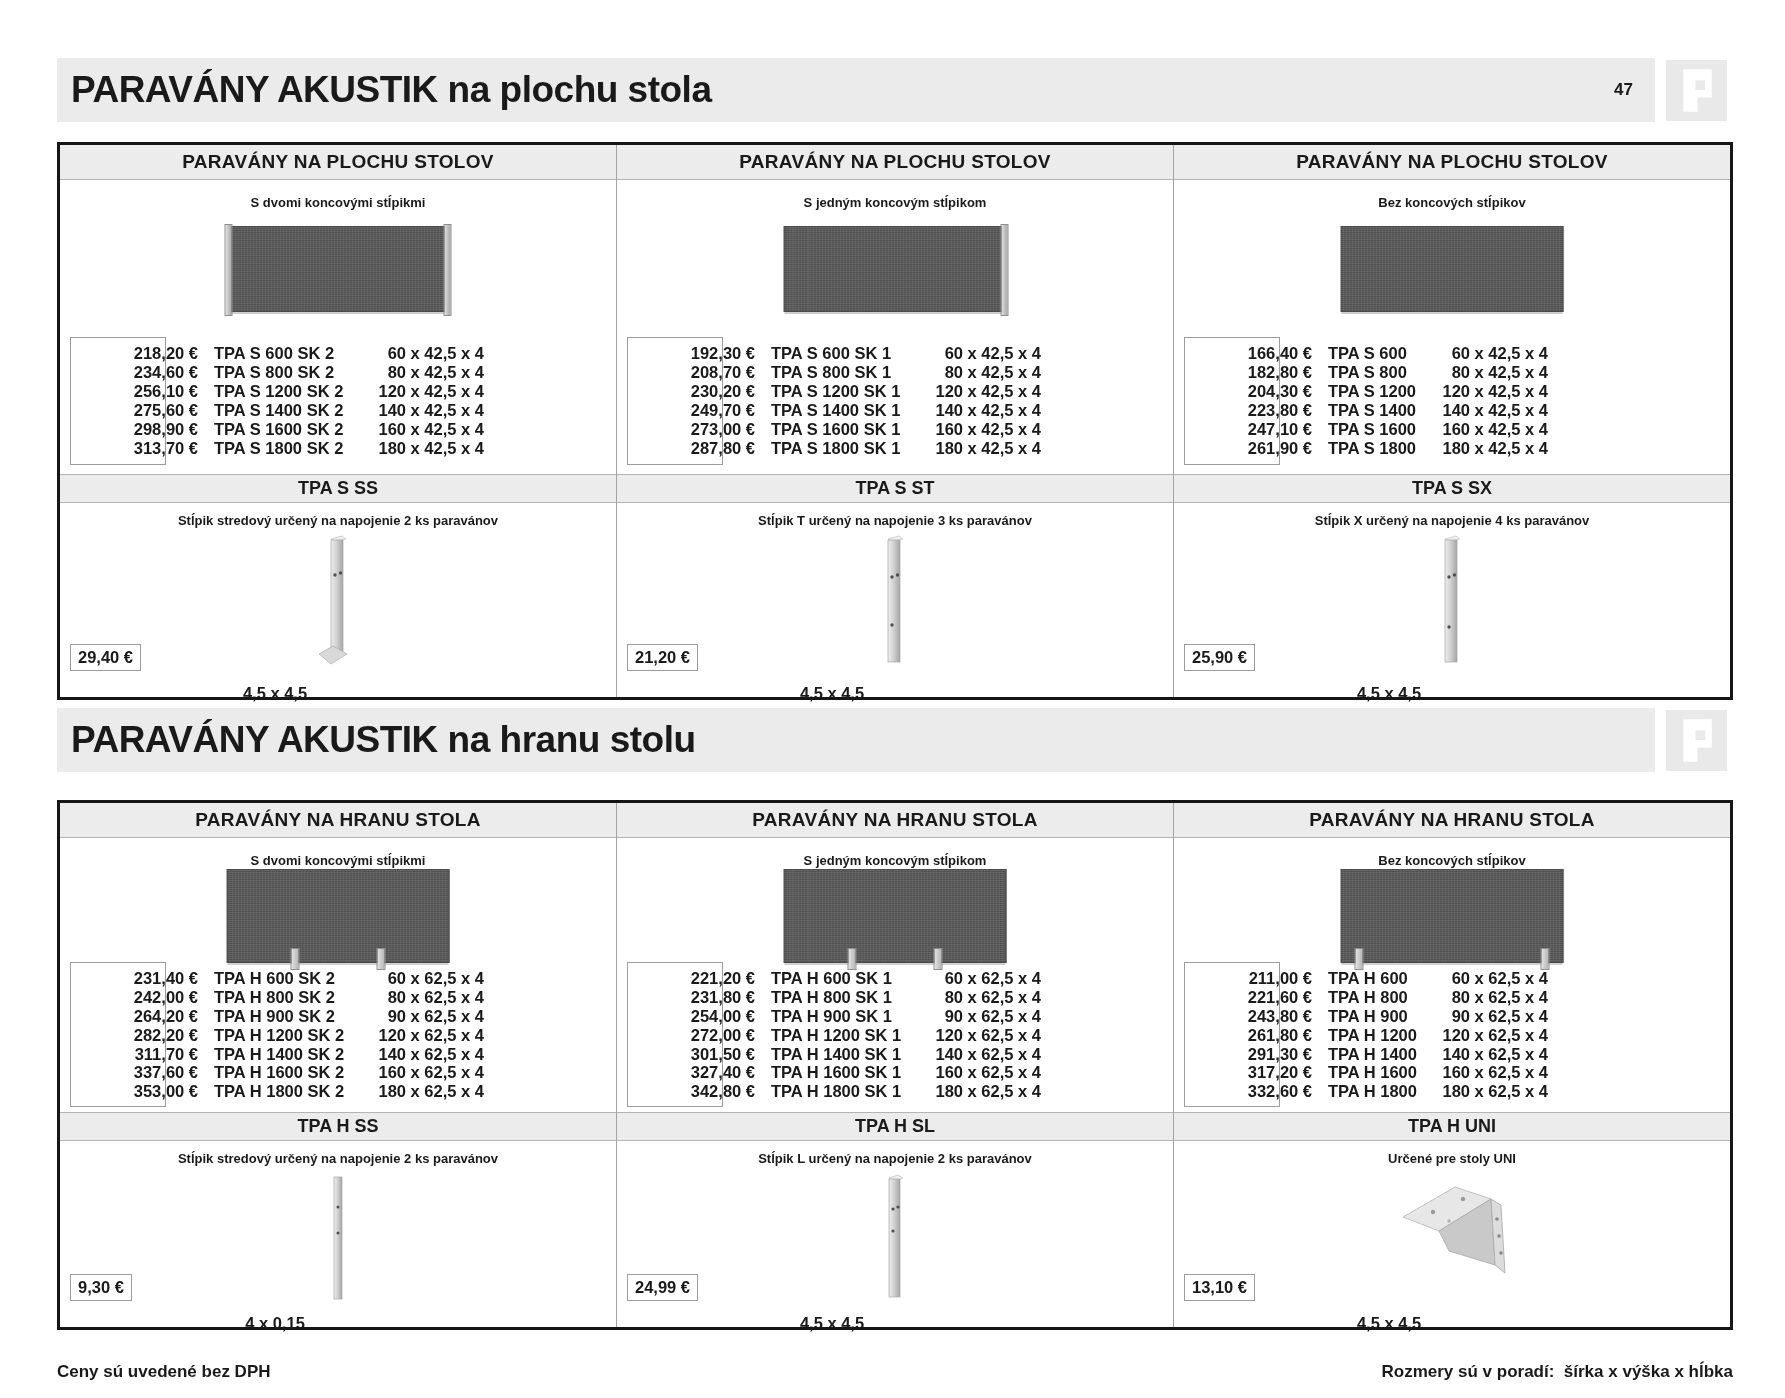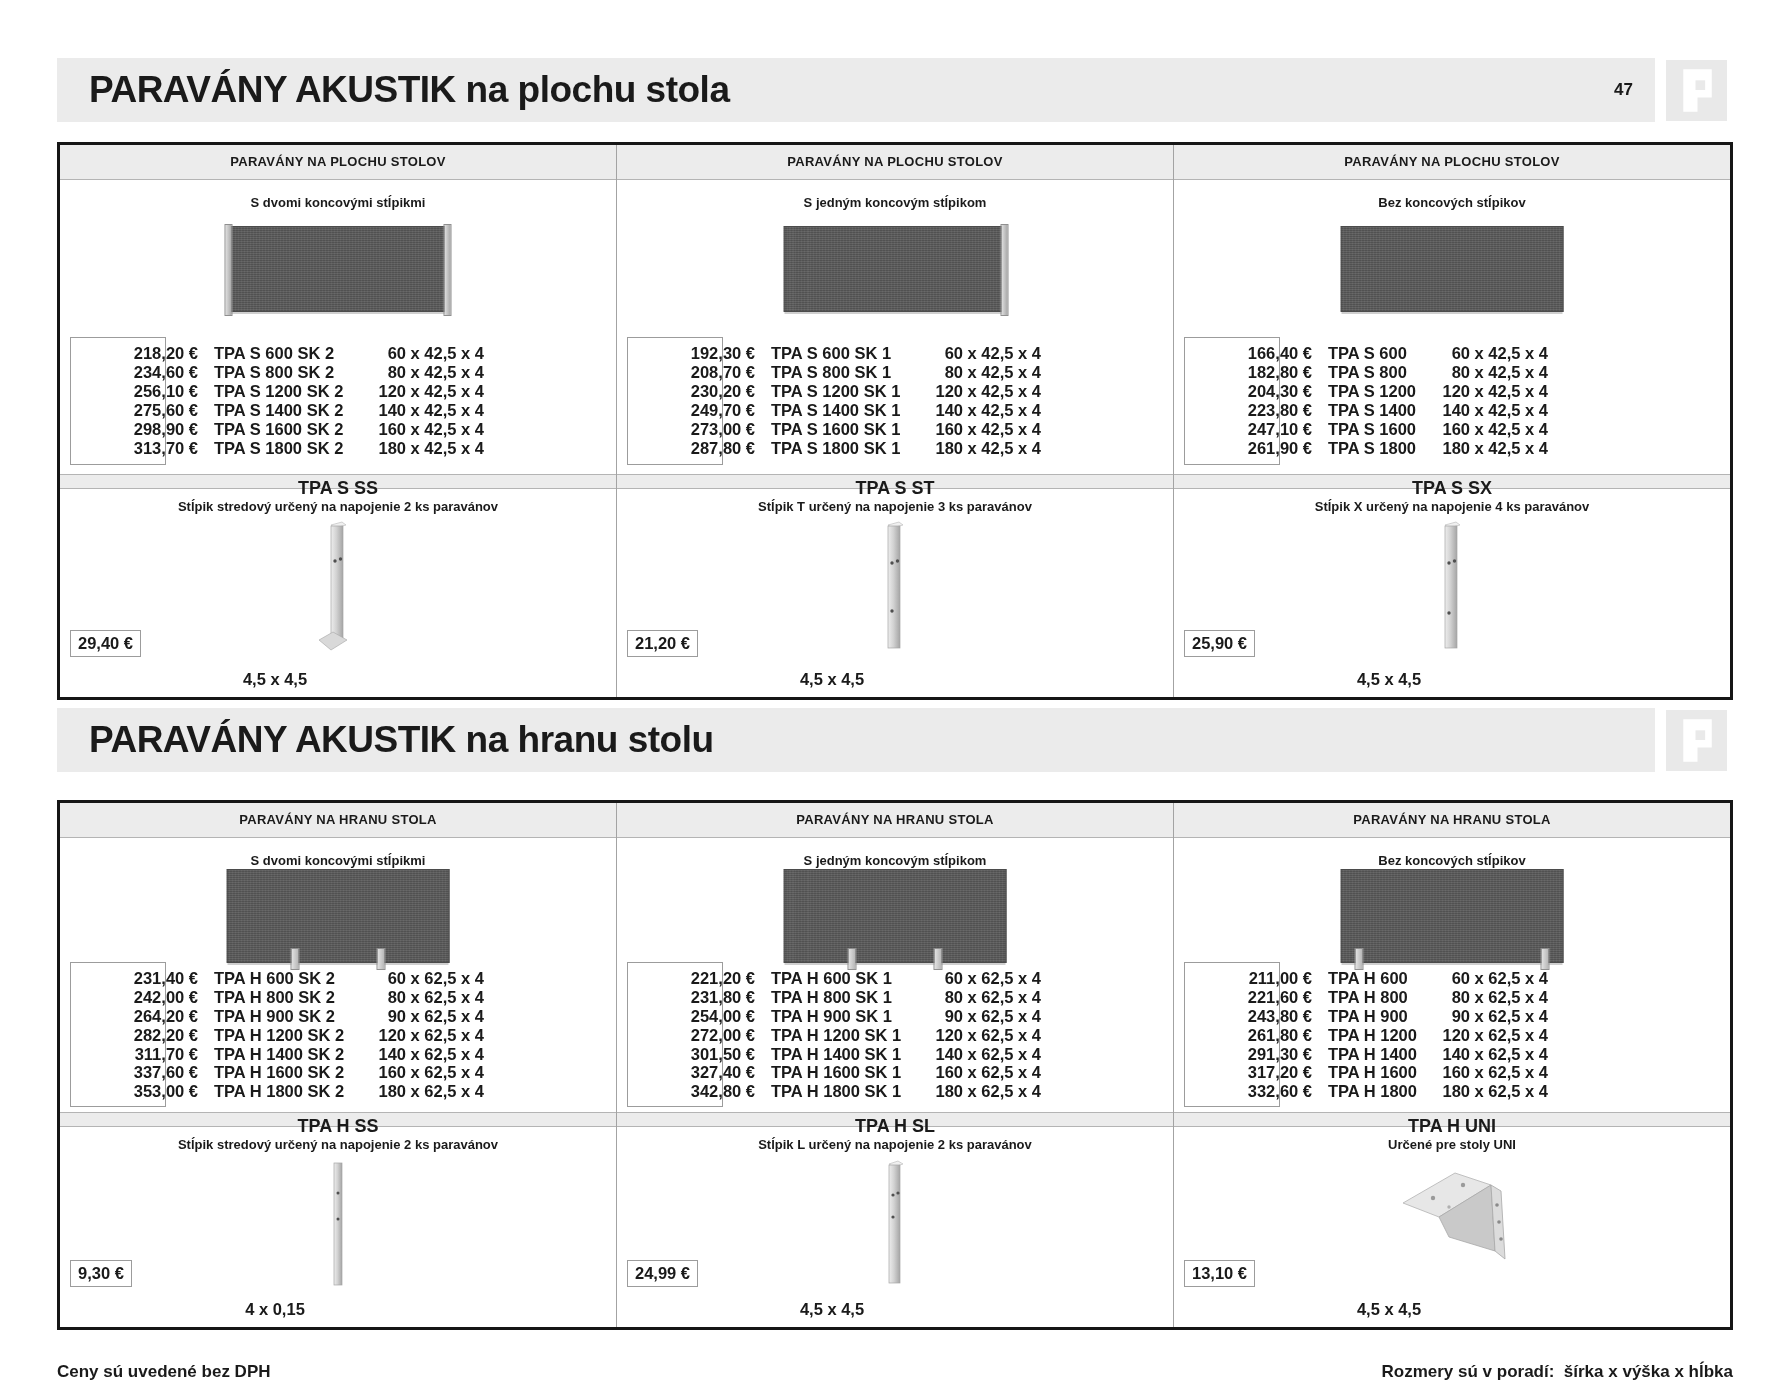--- a/index.html
+++ b/index.html
@@ -17,7 +17,7 @@
   .band { position:absolute; left:57px; width:1598px; height:64px; background:#ebebeb; }
   #band1 { top:58px; }
   #band2 { top:708px; }
-  .band h1 { font-size:37px; line-height:64px; margin-left:32px; letter-spacing:-0.5px; white-space:nowrap; }
+  .band h1 { font-size:37px; line-height:64px; margin-left:14px; letter-spacing:-0.5px; white-space:nowrap; }
   .page-num { position:absolute; right:22px; top:0; line-height:64px; font-size:17px; }
   .logo { position:absolute; left:1666px; width:61px; height:61px; }
   #logo1 { top:60px; }

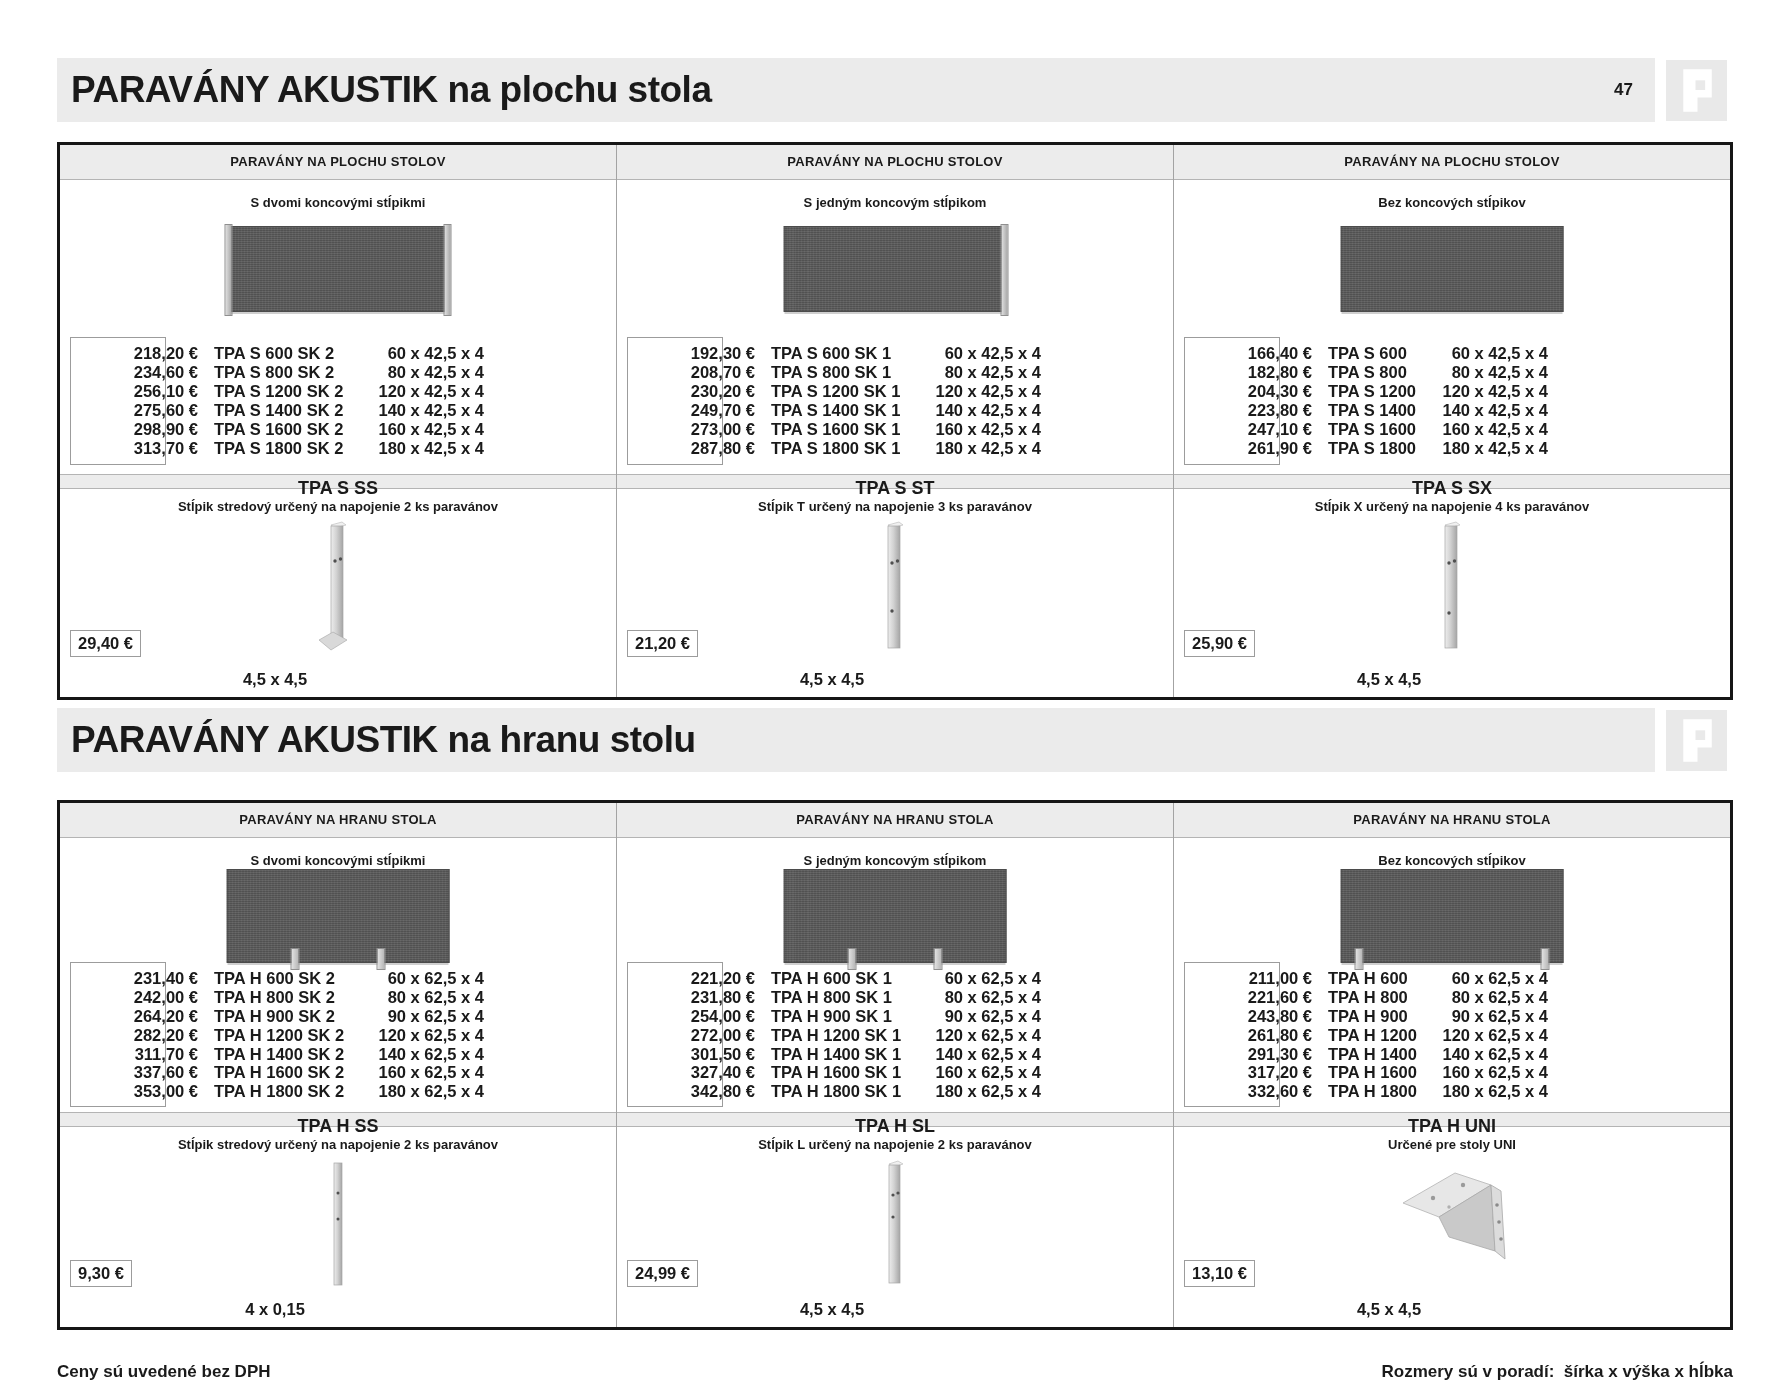--- a/index.html
+++ b/index.html
@@ -31,7 +31,7 @@
   .col + .col { border-left:1px solid #a3a3a3; }
 
   .col-header { height:35px; background:#ececec; border-bottom:1px solid #b4b4b4;
-                text-align:center; font-size:13px; line-height:34px; letter-spacing:0.3px; }
+                text-align:center; font-size:19px; line-height:34px; letter-spacing:0.3px; }
   .col-body { position:relative; }
   .s1 .col-body { height:294px; }
   .s2 .col-body { height:274px; }

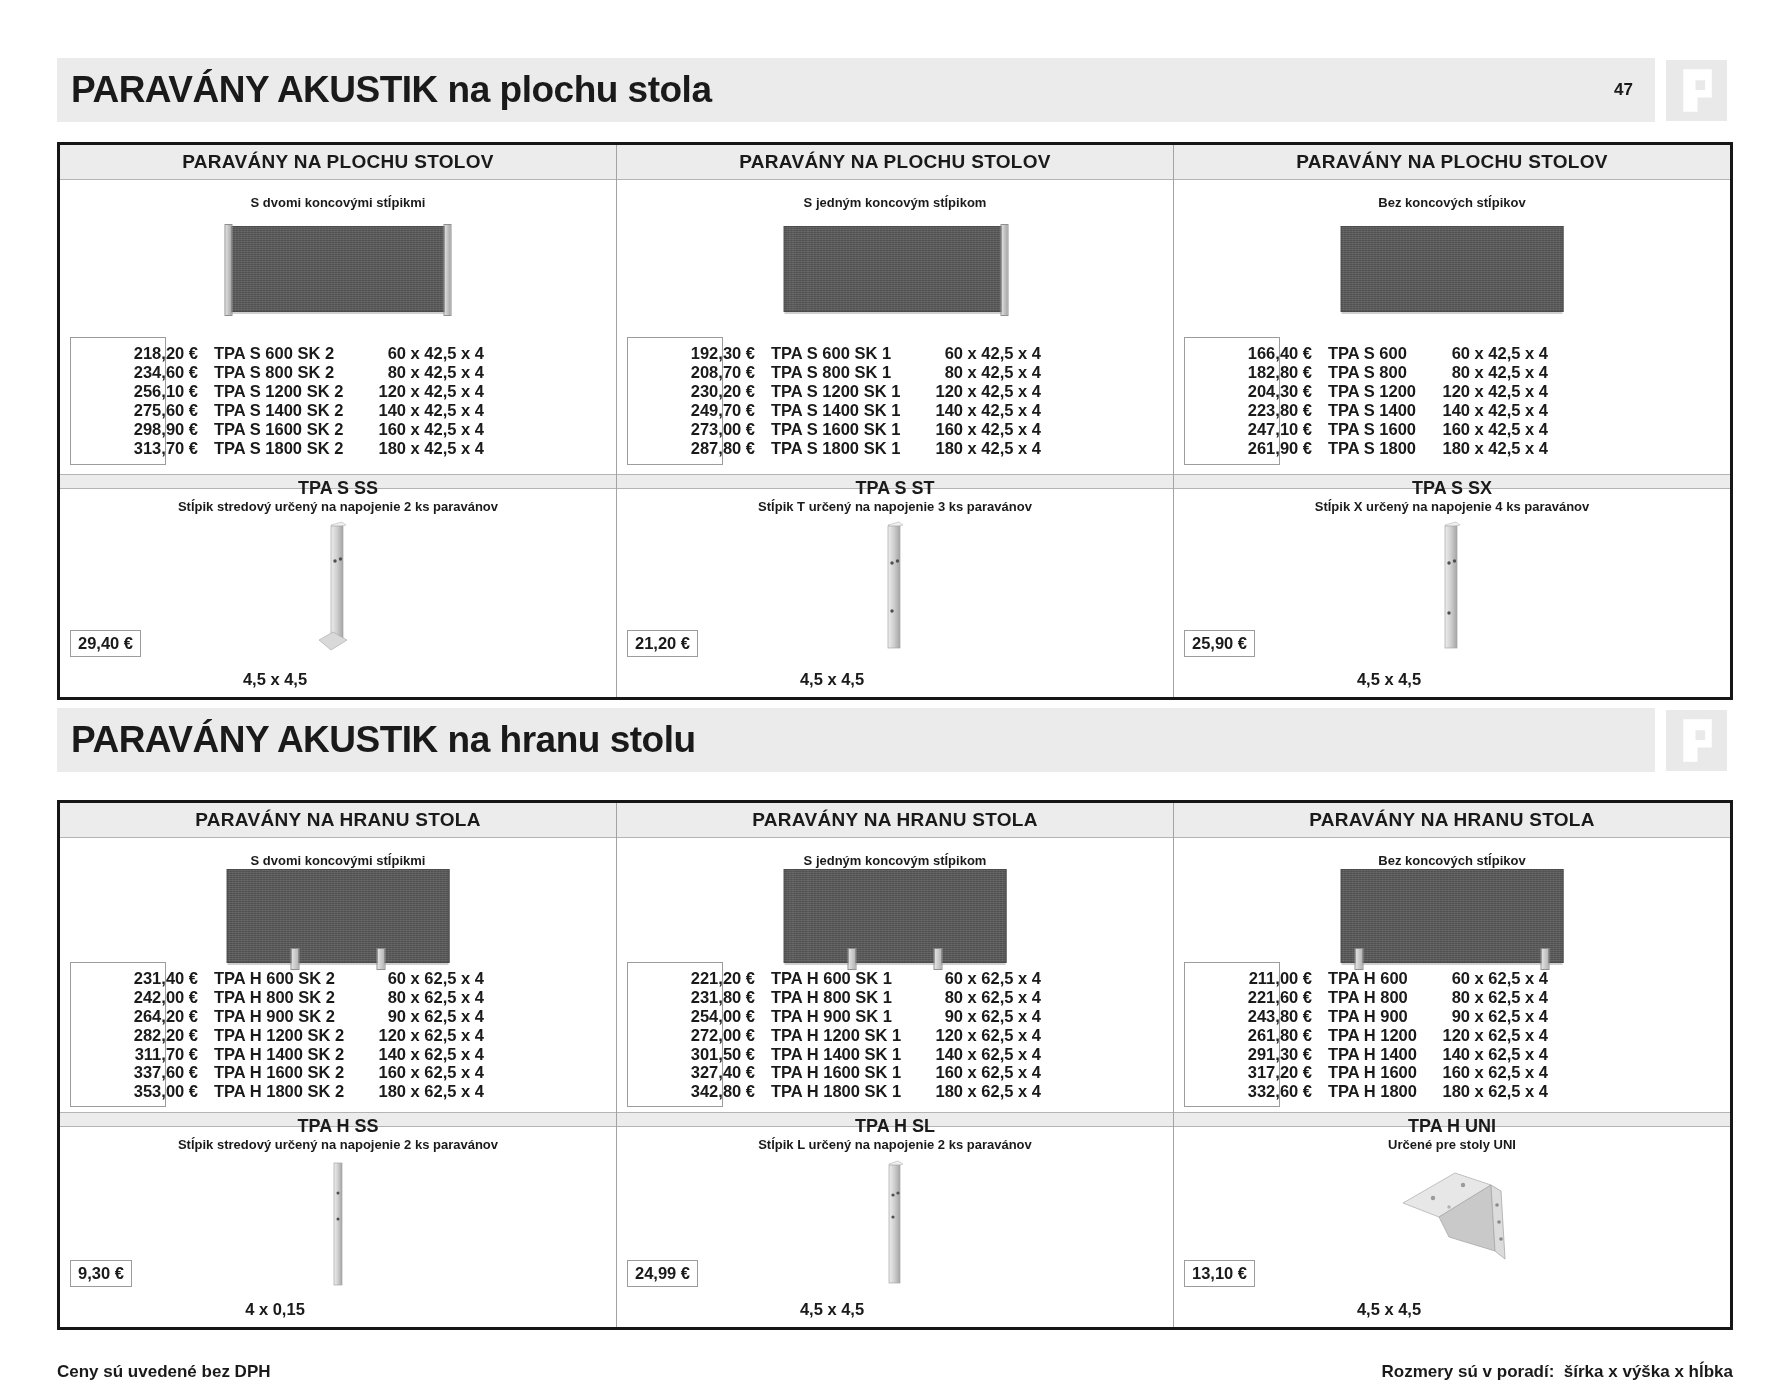--- a/index.html
+++ b/index.html
@@ -78,7 +78,7 @@
   .col.short .row .code { width:112px; }
 
   
-  .sub-header { height:15px; background:#ececec; border-top:1px solid #b4b4b4; border-bottom:1px solid #b4b4b4;
+  .sub-header { height:29px; background:#ececec; border-top:1px solid #b4b4b4; border-bottom:1px solid #b4b4b4;
                 text-align:center; font-size:18px; line-height:27px; }
   .s1 .sub-body { position:relative; height:194px; }
   .s2 .sub-body { position:relative; height:186px; }

